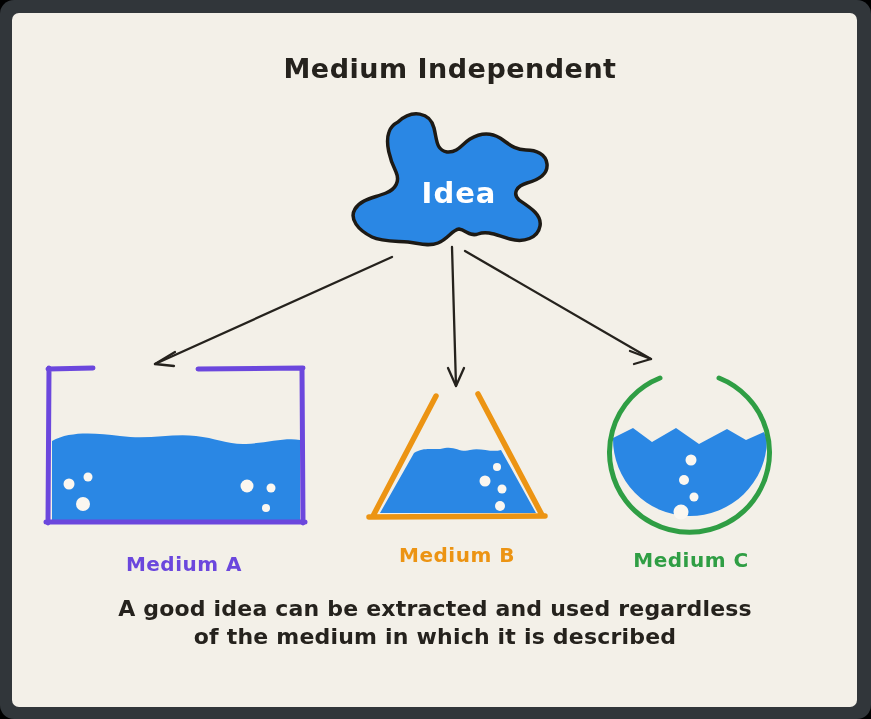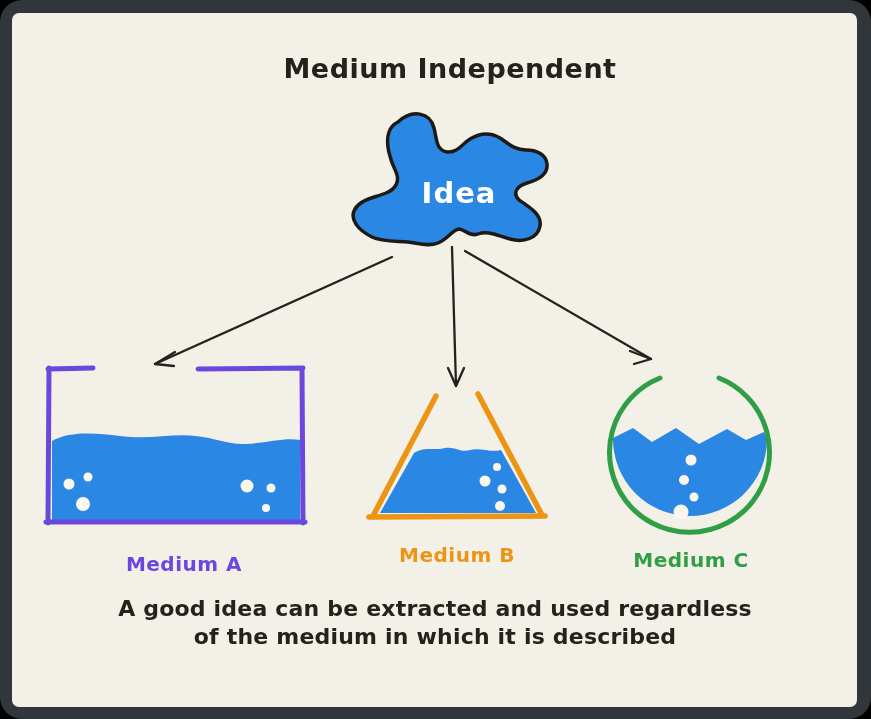--- a/index.html
+++ b/index.html
@@ -7,7 +7,7 @@
     position:relative;
     width:871px;height:719px;
     background:var(--c-frame,#31363a);
-    border-radius:22px;
+    border-radius:14px;
     overflow:hidden;
   }
   .canvas{

